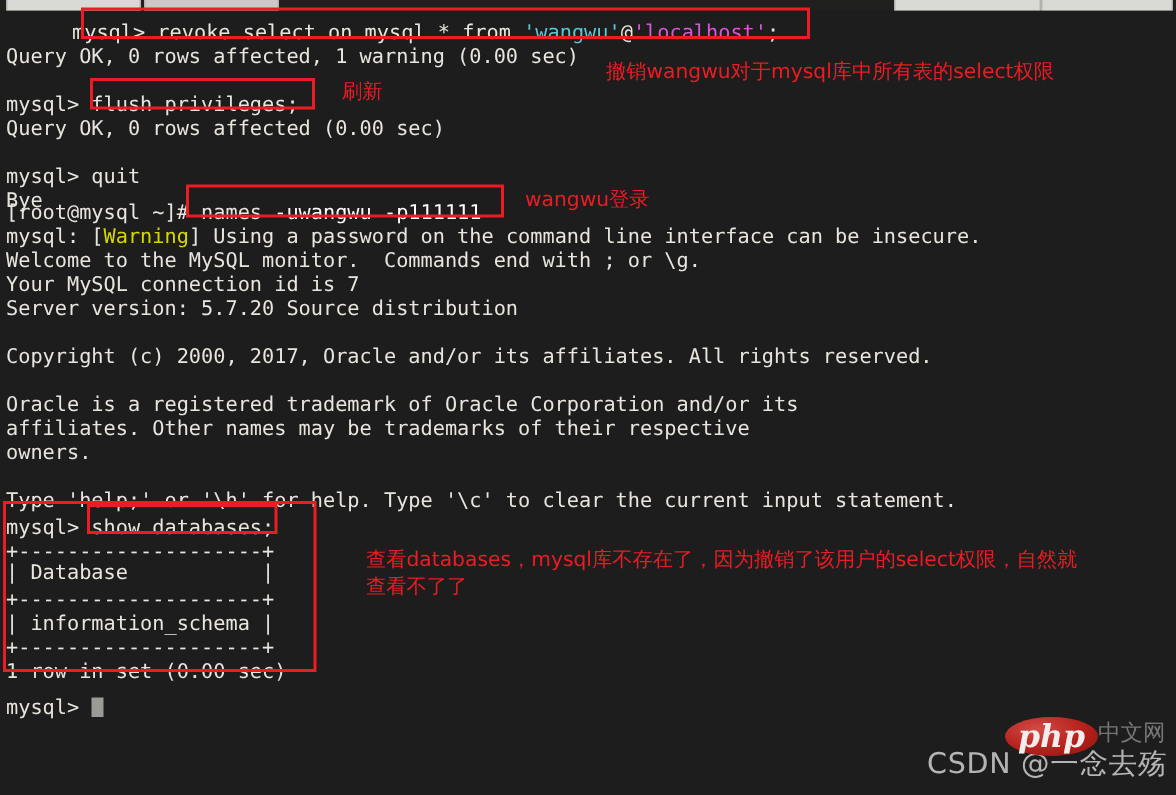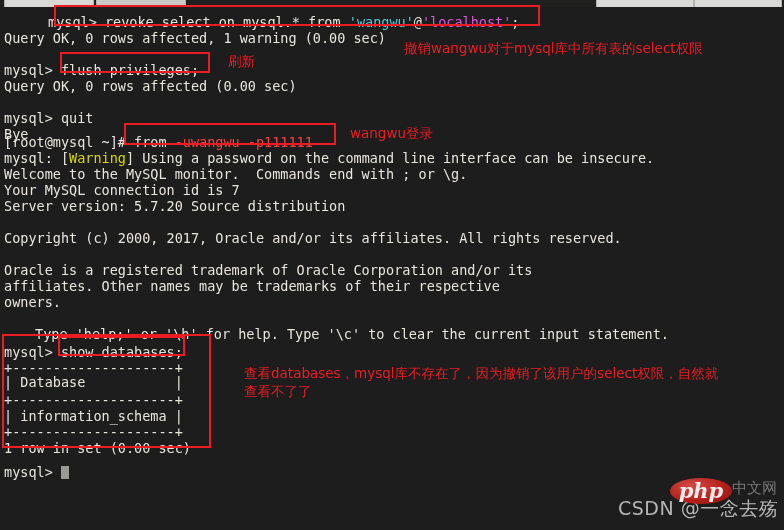--- a/index.html
+++ b/index.html
@@ -168,7 +168,7 @@
       <div class="line" style="top: 87px;"><span class="wh"></span></div>
       <div class="line" style="top: 103px;"><span class="wh">mysql&gt; quit</span></div>
       <div class="line" style="top: 119px;"><span class="wh">Bye</span></div>
-      <div class="line" style="top: 127px;"><span class="wh">[root@mysql ~]# </span><span class="wh">from</span><span class="bl"> -uwangwu -p111111</span></div>
+      <div class="line" style="top: 127px;"><span class="wh">[root@mysql ~]# </span><span class="wh">names</span><span class="bl"> -uwangwu -p111111</span></div>
       <div class="line" style="top: 159px;"><span class="wh">Welcome to the MySQL monitor.  Commands end with ; or \g.</span></div>
       <div class="line" style="top: 143px;"><span class="wh">mysql: [</span><span class="ye">Warning</span><span class="wh">] Using a password on the command line interface can be insecure.</span></div>
       <div class="line" style="top: 175px;"><span class="wh">Your MySQL connection id is 7</span></div>

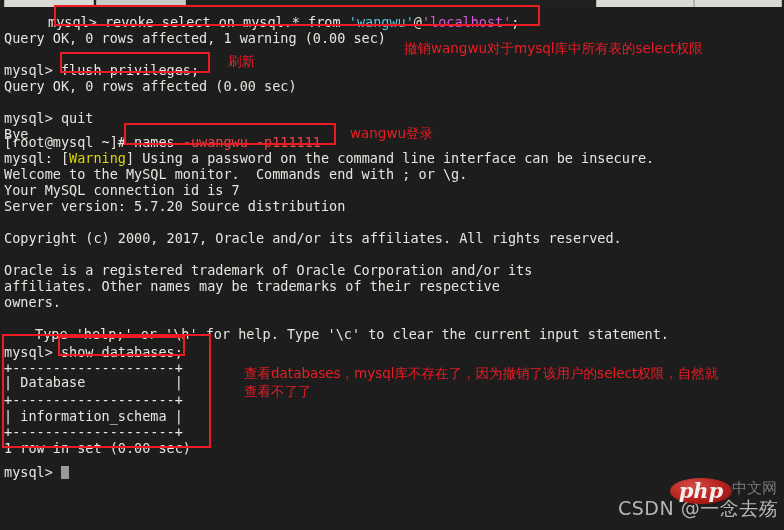--- a/index.html
+++ b/index.html
@@ -64,7 +64,7 @@
   .cy  { color: #56c8d8; }
   .mg  { color: #d957d9; }
   .ye  { color: #d7d700; }
-  .bl  { color: #ef4444; }
+  .bl  { color: #ffffff; }
   .wh  { color: #e8e5df; }
 
   

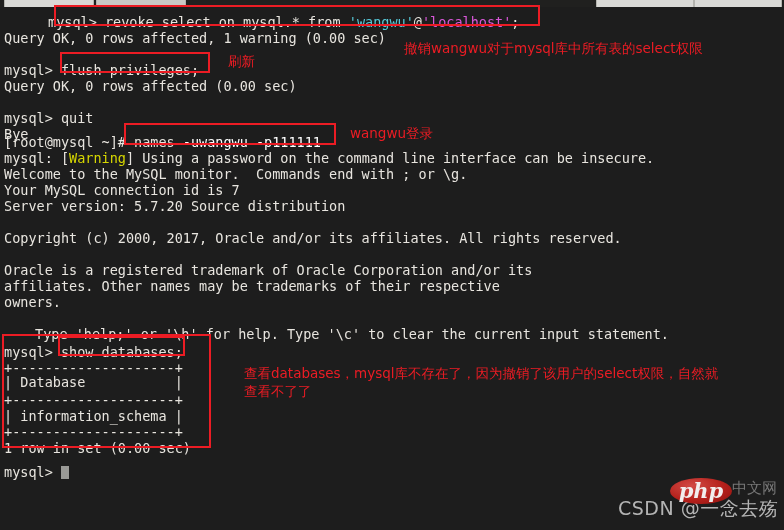--- a/index.html
+++ b/index.html
@@ -180,7 +180,7 @@
       <div class="line" style="top: 255px;"><span class="wh">Oracle is a registered trademark of Oracle Corporation and/or its</span></div>
       <div class="line" style="top: 287px;"><span class="wh">owners.</span></div>
       <div class="line" style="top: 303px;"><span class="wh"></span></div>
-      <div class="line" style="top: 319px; margin-left: 31px;"><span class="wh">Type 'help;' or '\h' for help. Type '\c' to clear the current input statement.</span></div>
+      <div class="line" style="top: 319px;"><span class="wh">Type 'help;' or '\h' for help. Type '\c' to clear the current input statement.</span></div>
       <div class="line" style="top: 335px;"><span class="wh"></span></div>
       <div class="line" style="top: 337px;"><span class="wh">mysql&gt; show databases;</span></div>
       <div class="line" style="top: 353px;"><span class="wh">+--------------------+</span></div>

